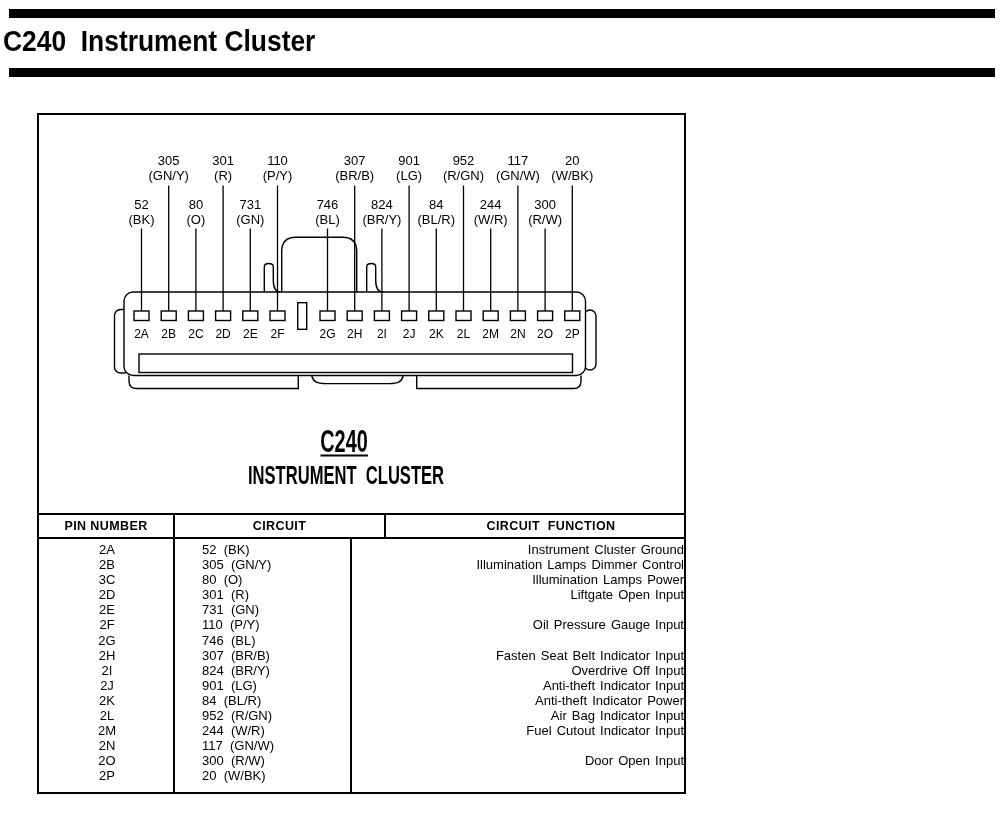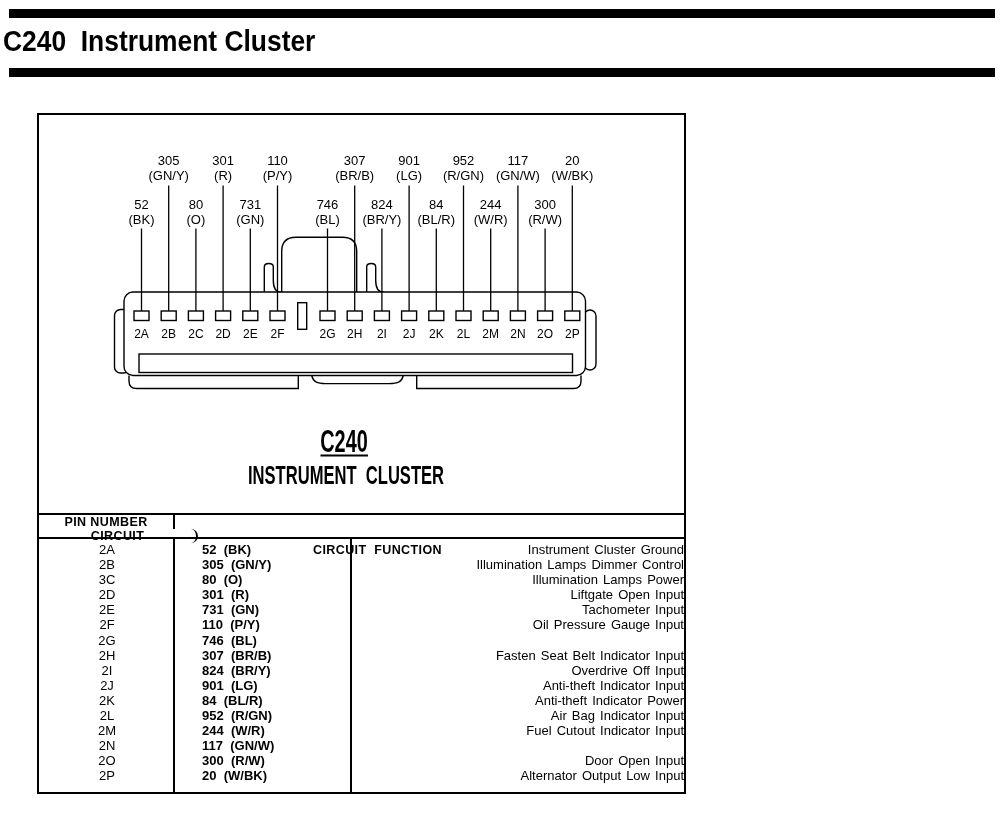--- a/index.html
+++ b/index.html
@@ -27,7 +27,7 @@
   .thead {
     display:flex; height:26px; box-sizing:border-box;
     border-top:2px solid #000; border-bottom:2px solid #000;
-    font-weight:bold; font-size:12.5px; letter-spacing:0.4px;flex-direction:column;
+    font-weight:bold; font-size:12.5px; letter-spacing:0.4px;
   }
   .th { display:flex; align-items:center; justify-content:center; white-space:pre; box-sizing:border-box; height:100%; }
   .w1 { width:136px; } .w2 { width:159px;border-radius:8px; } .w3 { flex:1;padding-left:32px; }

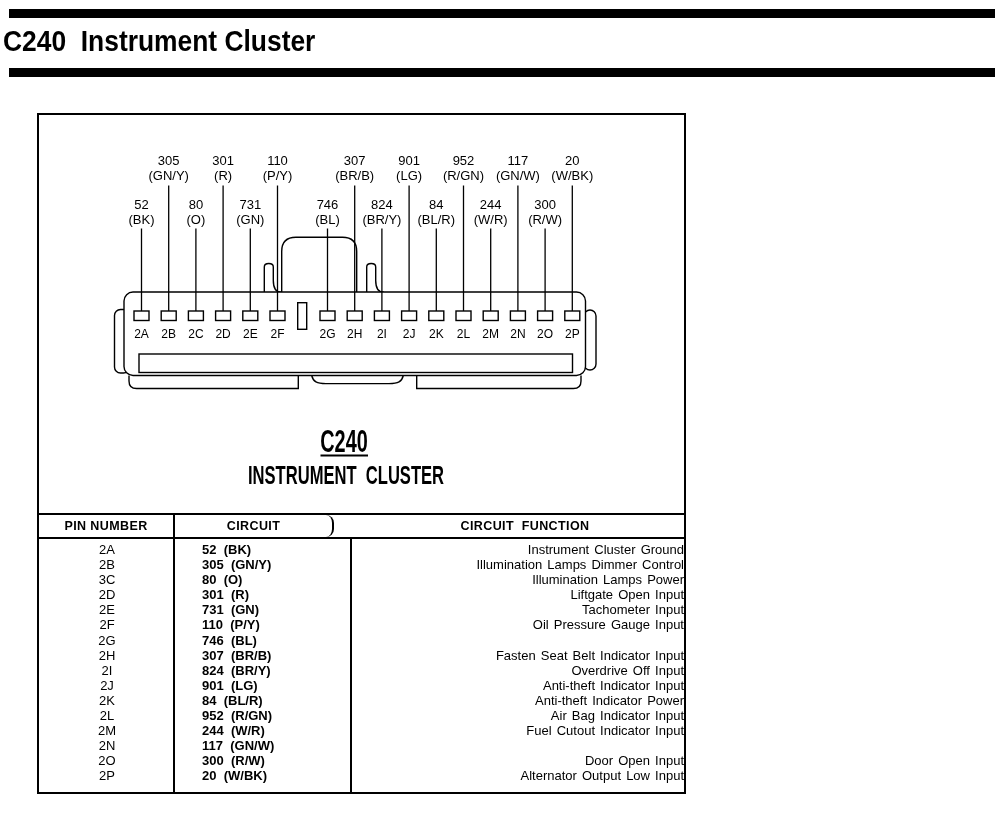--- a/index.html
+++ b/index.html
@@ -30,7 +30,7 @@
     font-weight:bold; font-size:12.5px; letter-spacing:0.4px;
   }
   .th { display:flex; align-items:center; justify-content:center; white-space:pre; box-sizing:border-box; height:100%; }
-  .w1 { width:136px; } .w2 { width:159px;border-radius:8px; } .w3 { flex:1;padding-left:32px; }
+  .w1 { width:136px; } .w2 { width:211px; } .w3 { flex:1;padding-left:32px; }
   .thead .w1, .thead .w2 { border-right:2px solid #000; }
   .tbody { position:absolute; left:0; top:26px; bottom:0; width:100%; padding-top:3px; box-sizing:border-box; }
   .vline { position:absolute; top:0; bottom:0; width:2px; background:#000; }

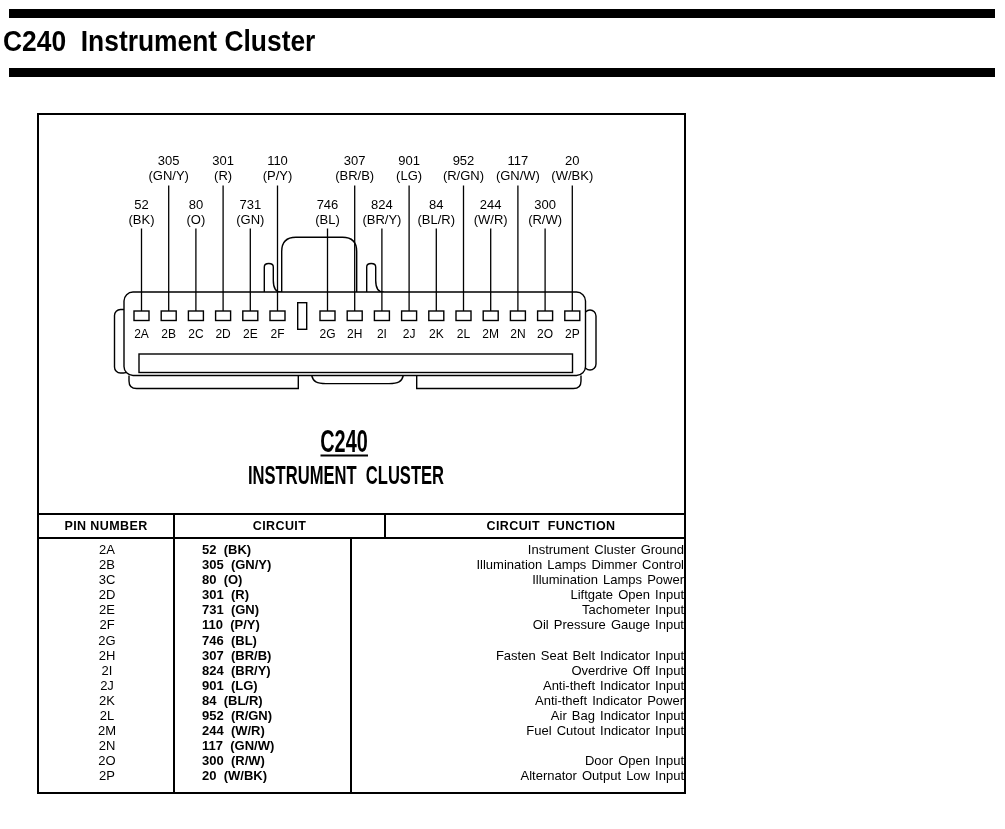--- a/index.html
+++ b/index.html
@@ -38,7 +38,7 @@
   .tr { display:flex; height:15.1px; font-size:13px; line-height:15.1px; }
   .td { box-sizing:border-box; }
   .td.c1 { width:136px; text-align:center; }
-  .td.c2 { width:203px; padding-left:27px; white-space:pre;font-weight:bold; }
+  .td.c2 { width:203px; padding-left:27px; white-space:pre; }
   .td.c3 { flex:1; padding-left:5px; word-spacing:1.5px;text-align:right; }
 </style>
 </head>

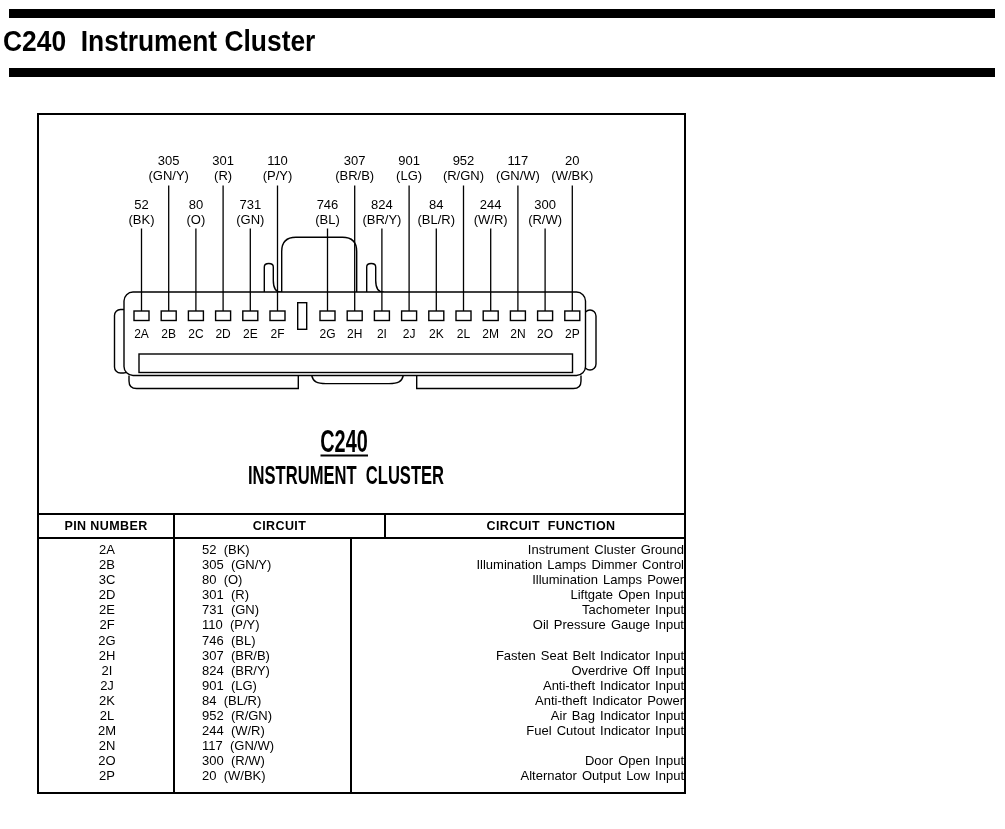--- a/index.html
+++ b/index.html
@@ -192,7 +192,6 @@
         <div class="tr">
           <div class="td c1">2E</div>
           <div class="td c2">731  (GN)</div>
-          <div class="td c3">Tachometer Input</div>
         </div>
         <div class="tr">
           <div class="td c1">2F</div>

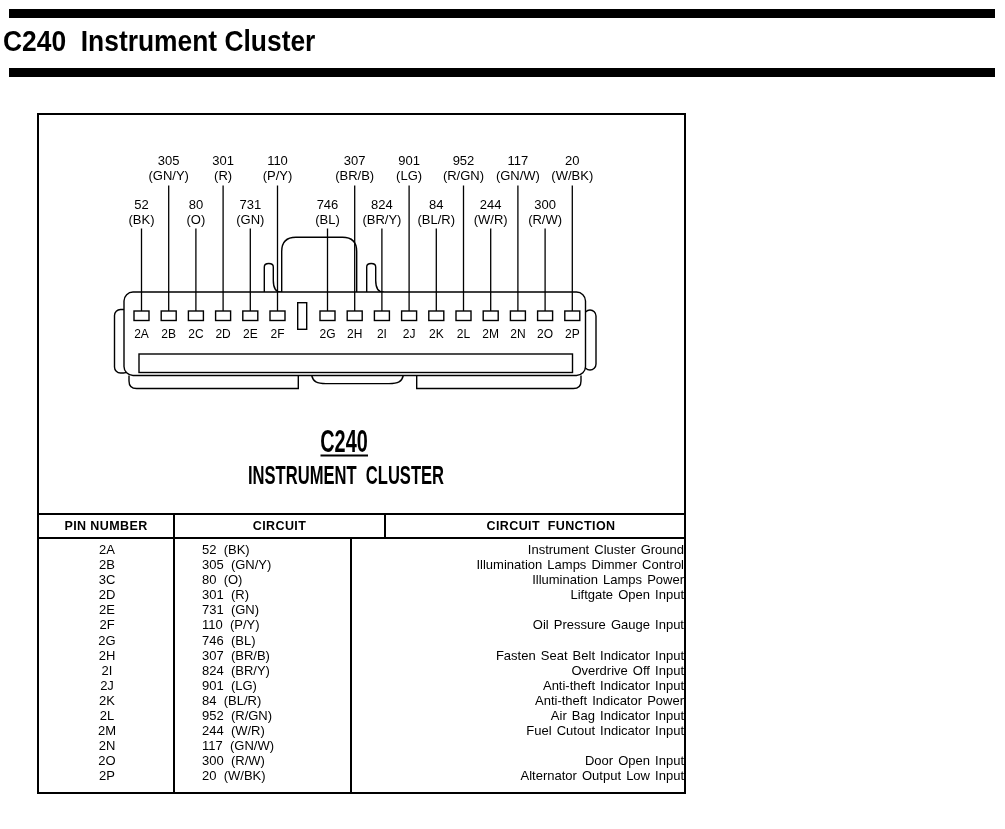--- a/index.html
+++ b/index.html
@@ -244,7 +244,6 @@
         <div class="tr">
           <div class="td c1">2P</div>
           <div class="td c2">20  (W/BK)</div>
-          <div class="td c3">Alternator Output Low Input</div>
         </div>
       </div>
   </div>

